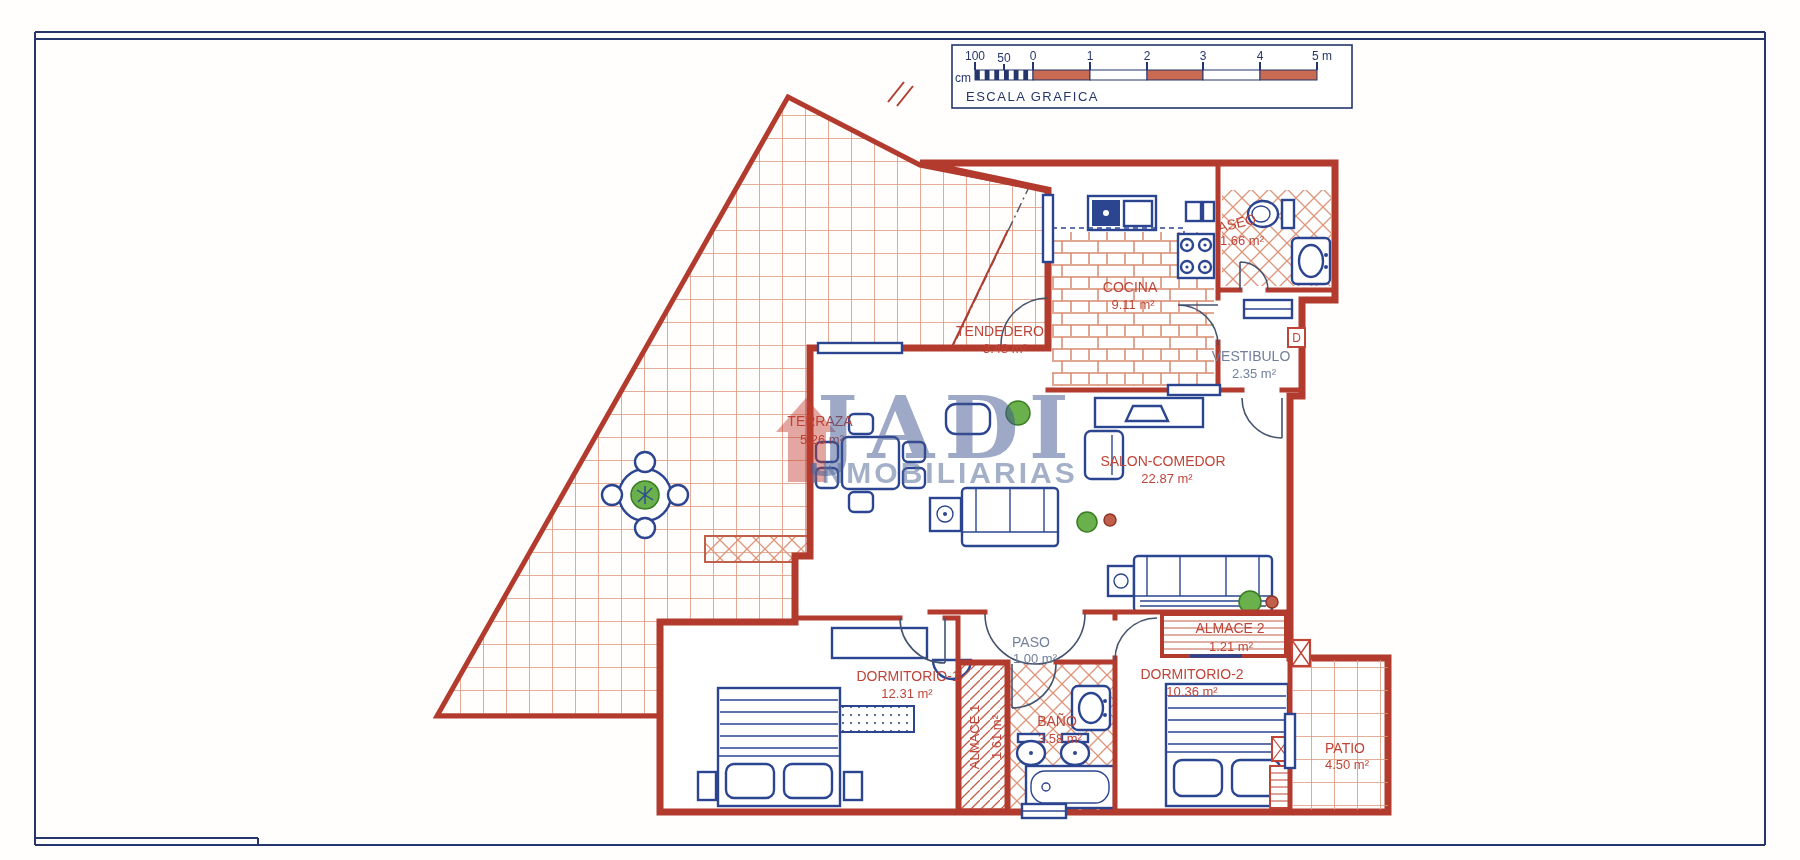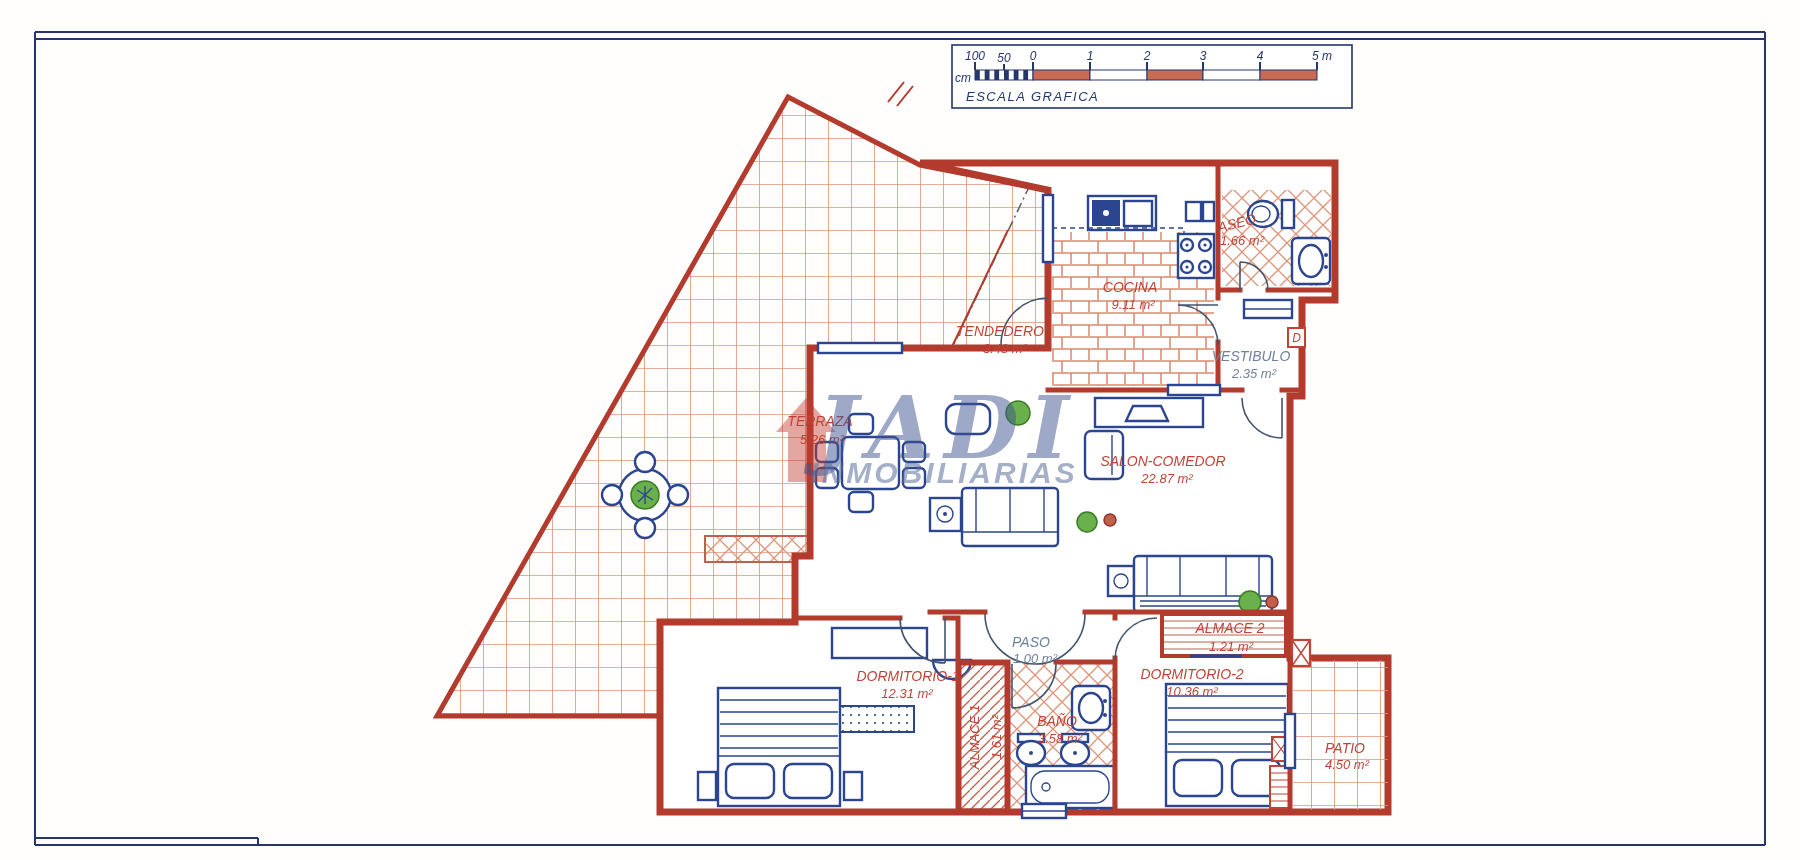--- a/index.html
+++ b/index.html
@@ -4,7 +4,7 @@
 <style>
   html,body{margin:0;padding:0;background:#ffffff;}
   .sheet{position:relative;width:1800px;height:860px;background:#fffefd;overflow:hidden;
-         font-family:"Liberation Sans",sans-serif;font-style:italic;}
+         font-family:"Liberation Sans",sans-serif;}
   svg{position:absolute;inset:0;}
   .frameln{stroke:#24366b;stroke-width:2;fill:none;}
   .wall{stroke:#b23b2e;stroke-width:5;fill:none;stroke-linecap:square;}

